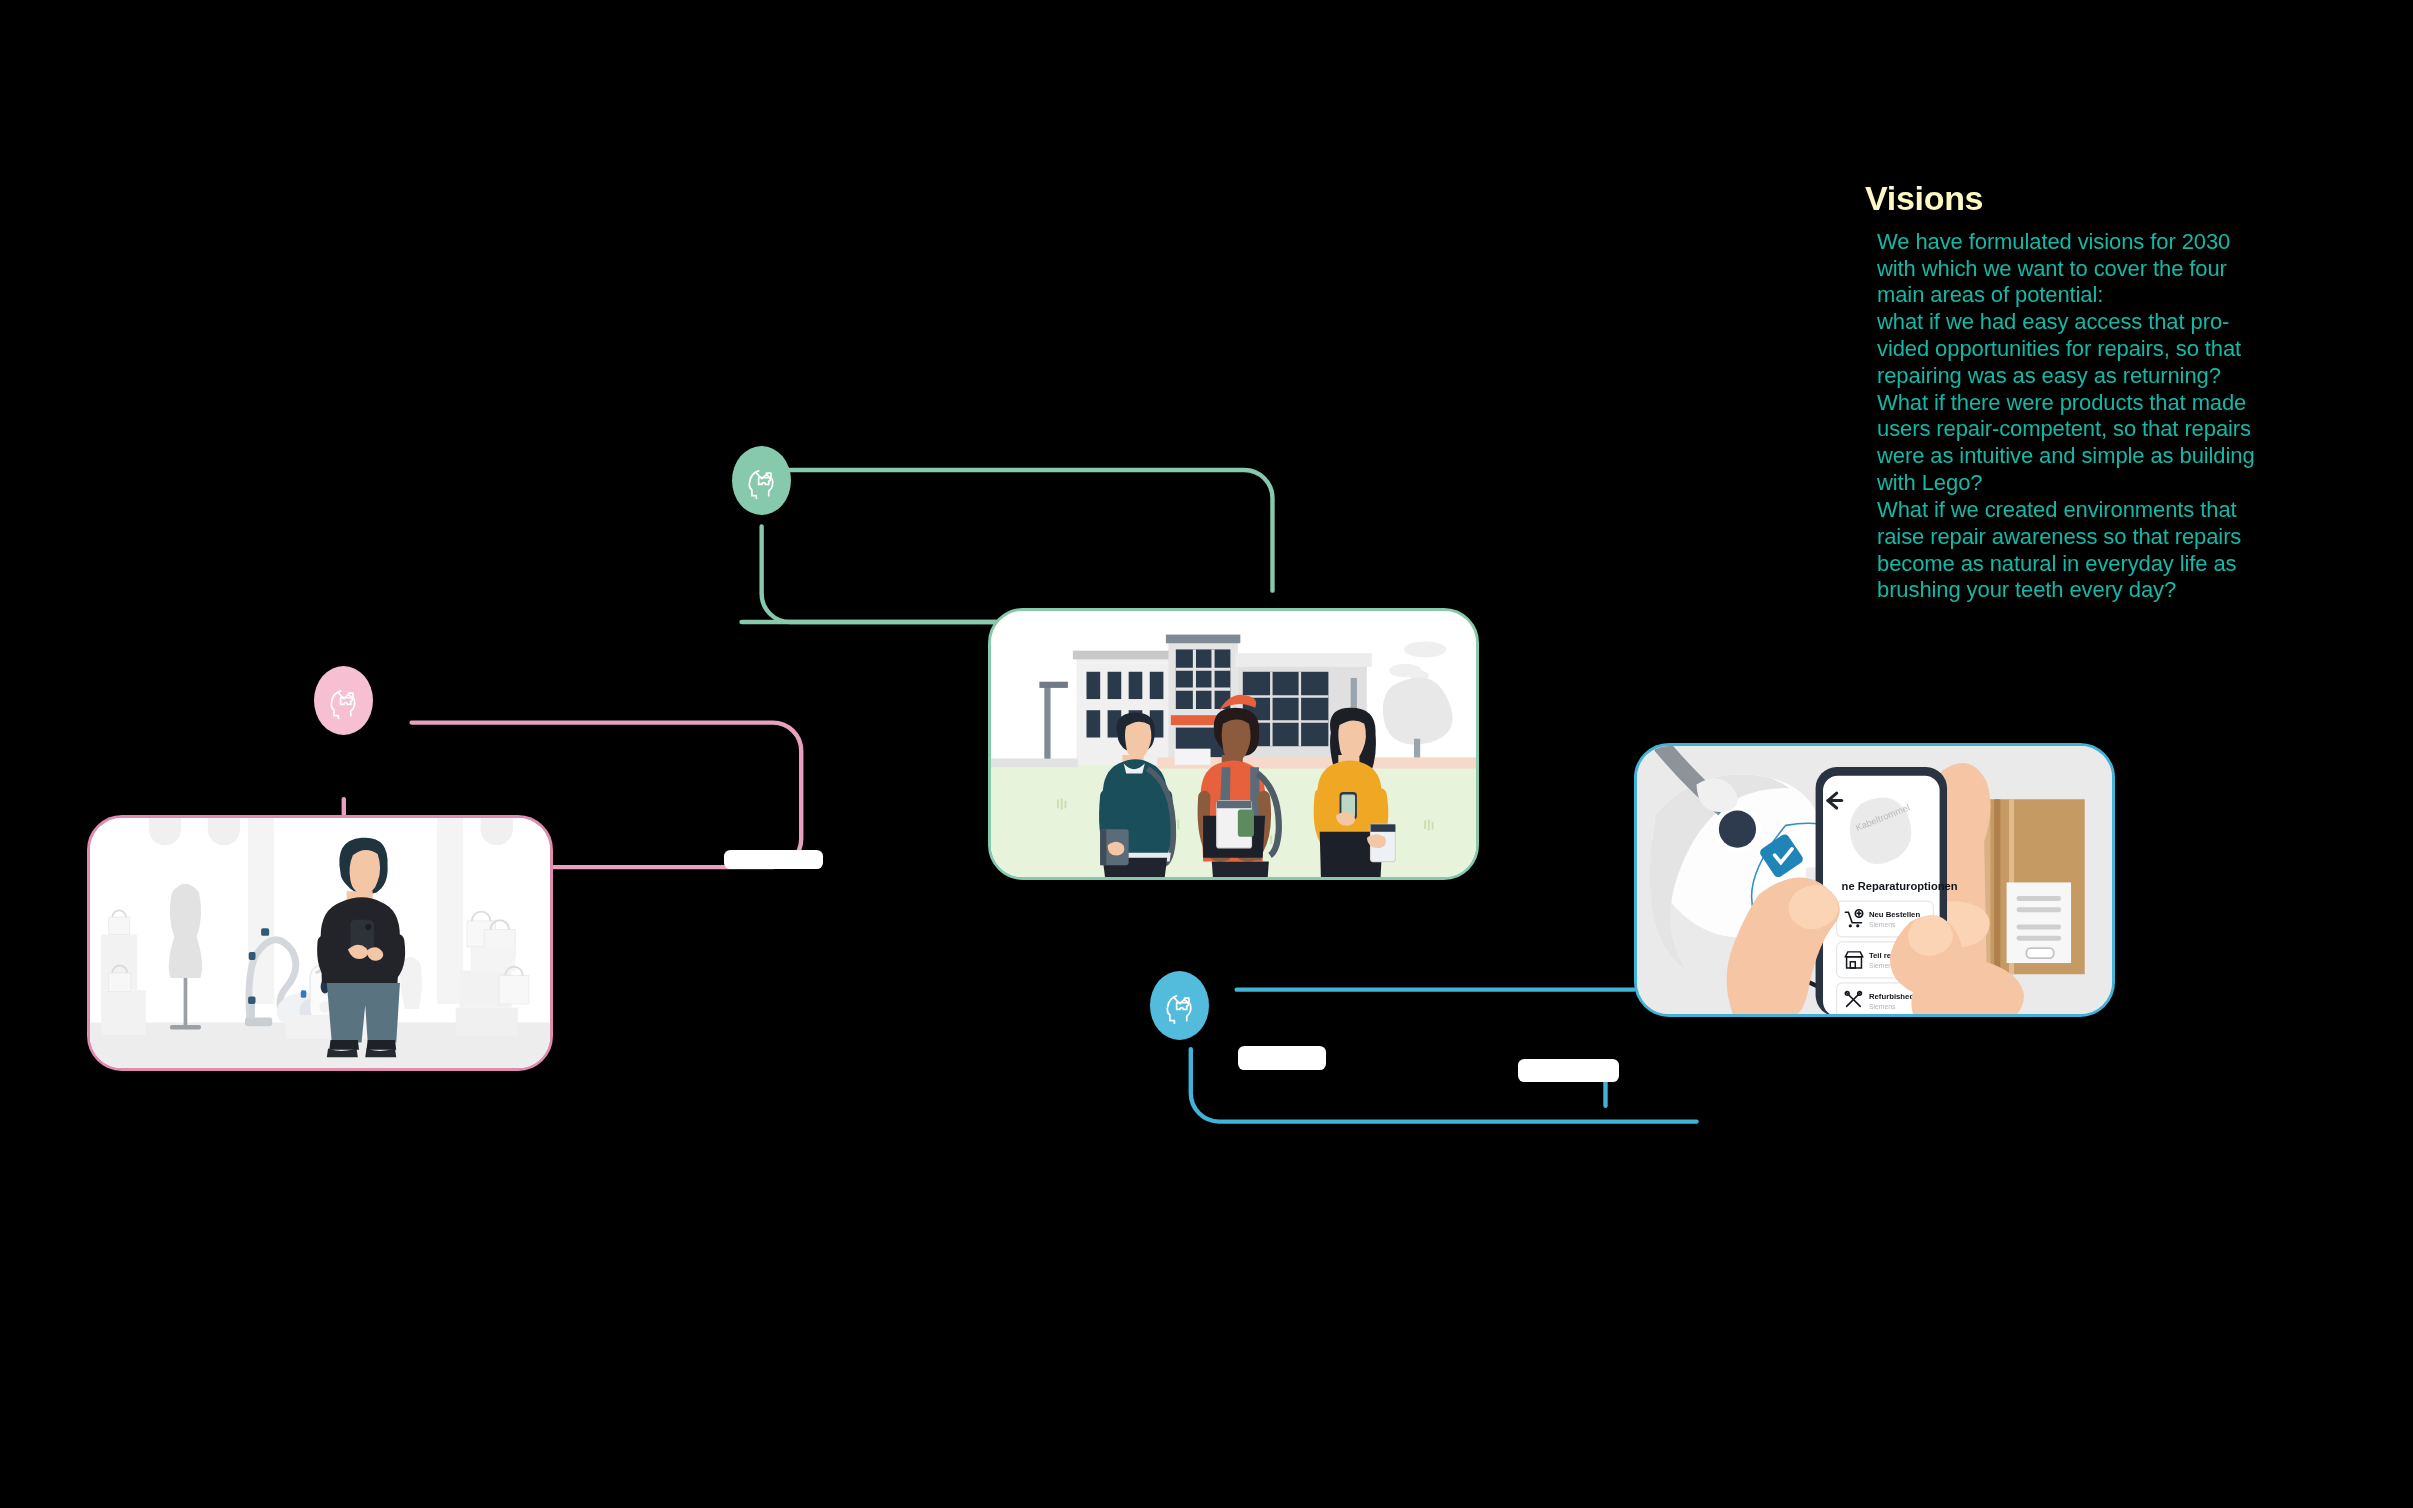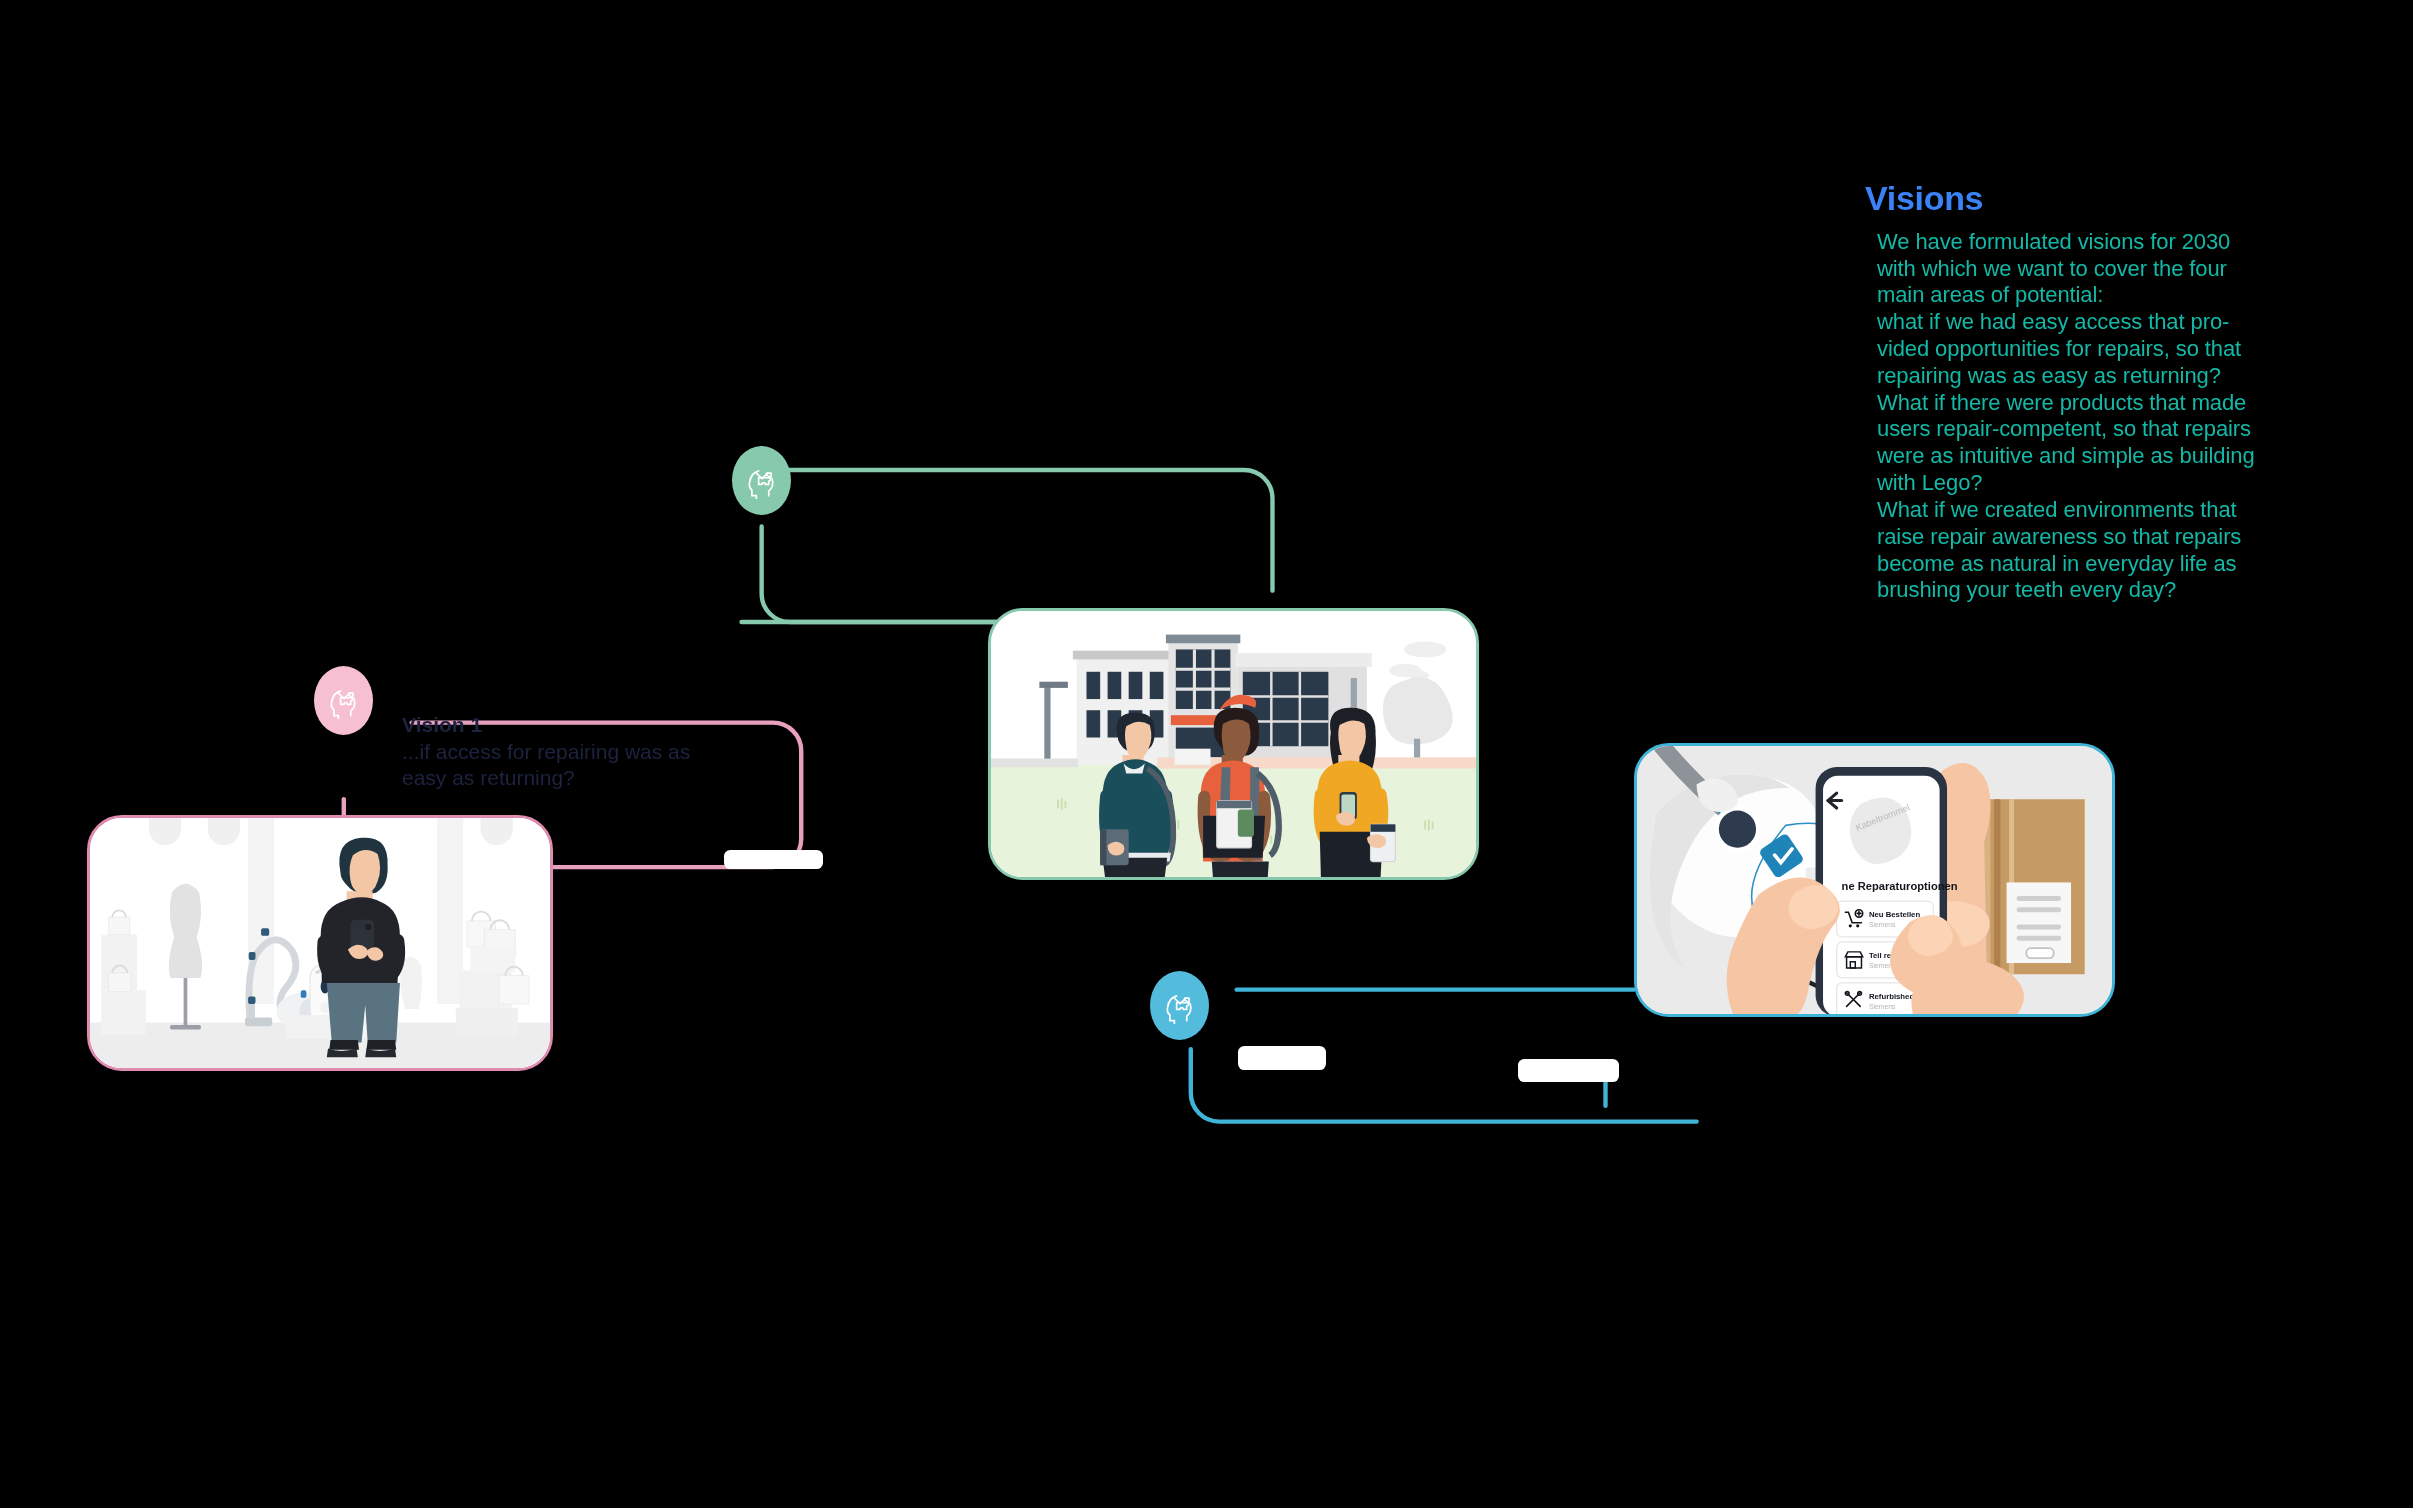--- a/index.html
+++ b/index.html
@@ -9,7 +9,7 @@
 
   
   .visions-block{position:absolute;left:1865px;top:181px;width:415px;}
-  .visions-title{font-size:34px;font-weight:bold;color:#3b82f6;line-height:1.05;margin:0 0 8.8px 0;letter-spacing:-0.3px;}
+  .visions-title{font-size:34px;font-weight:bold;color:#fef9c3;line-height:1.05;margin:0 0 8.8px 0;letter-spacing:-0.3px;}
   .visions-body{font-size:22px;color:#14b8a6;line-height:1.22;margin:12px;white-space:pre-line;letter-spacing:-0.1px;}
 
   

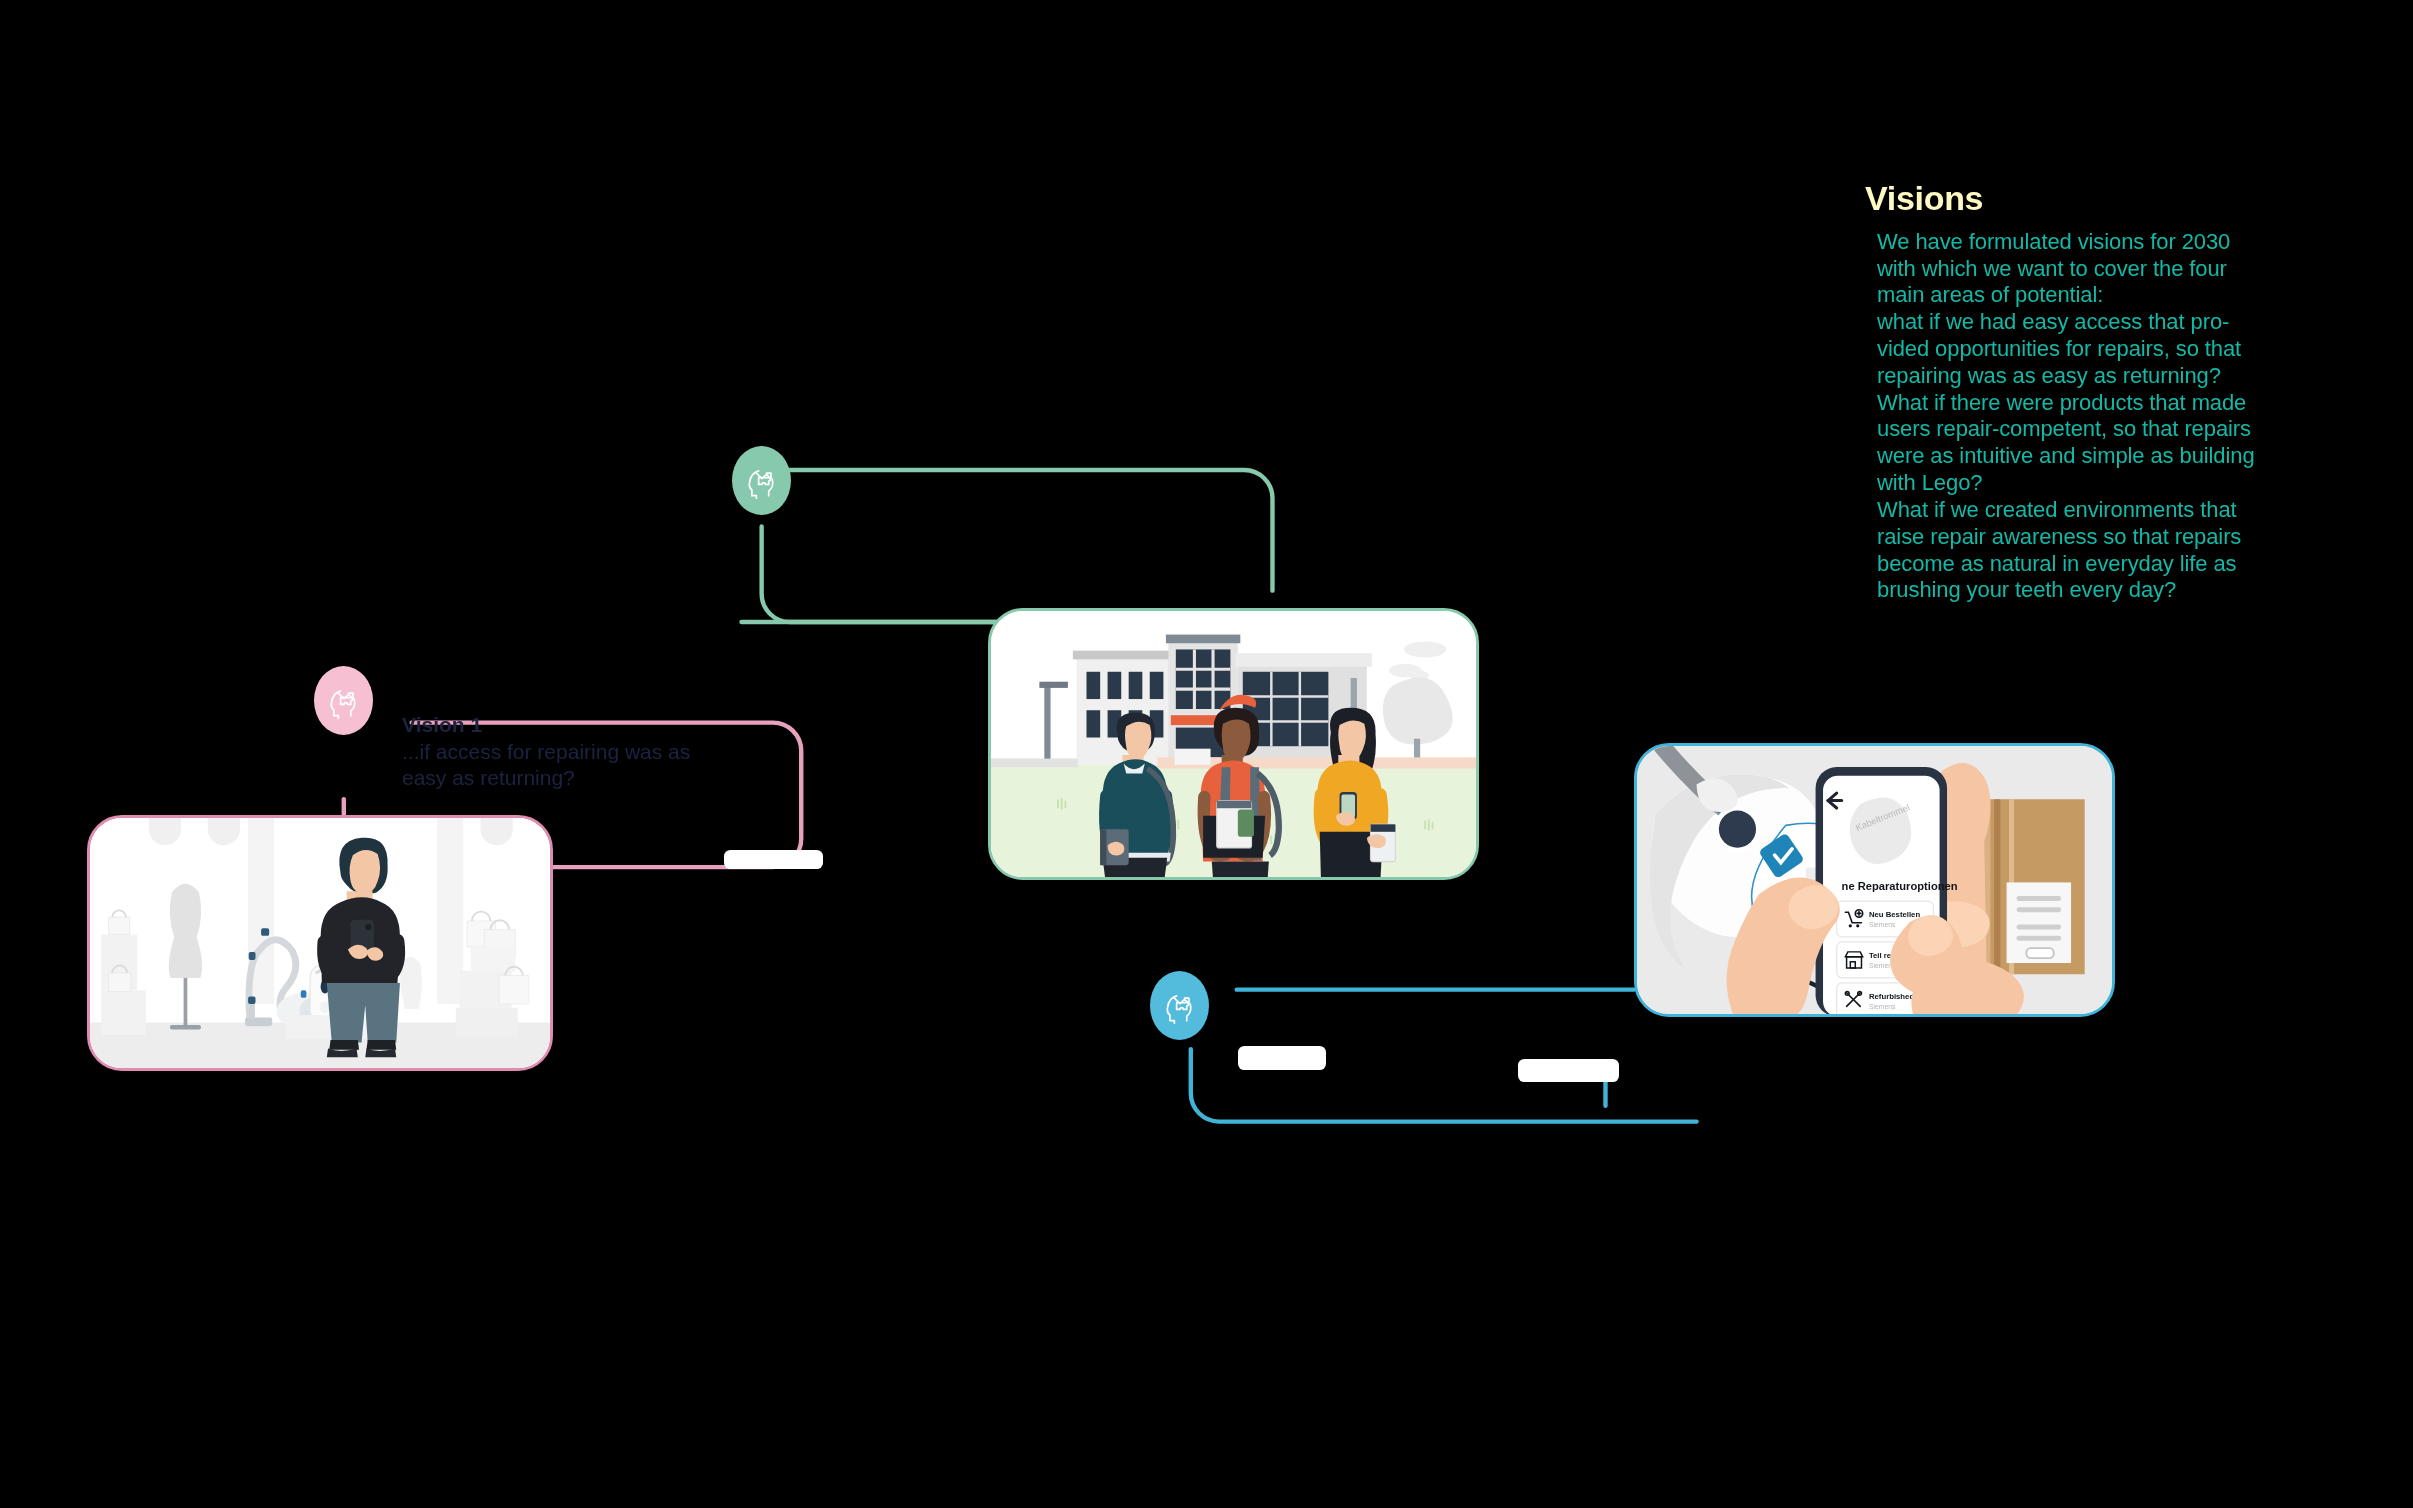--- a/index.html
+++ b/index.html
@@ -347,11 +347,6 @@
     </svg>
   </div>
 
-  <div class="vision-label" id="label-1">
-    <p class="vtitle">Vision 1</p>
-    <p class="vtext">...if access for repairing was as
-easy as returning?</p>
-  </div>
 
   <div class="redact" id="redact-a"></div>
   <div class="redact" id="redact-b"></div>

